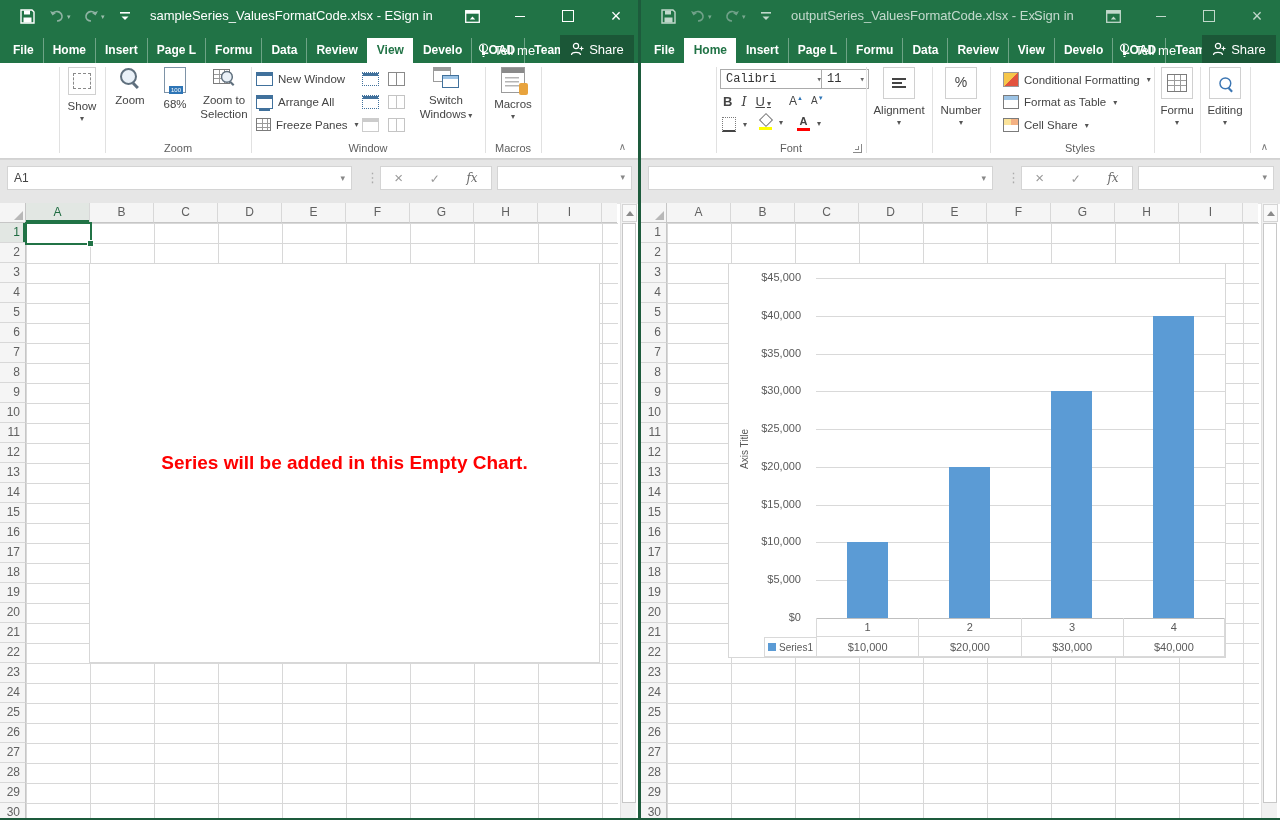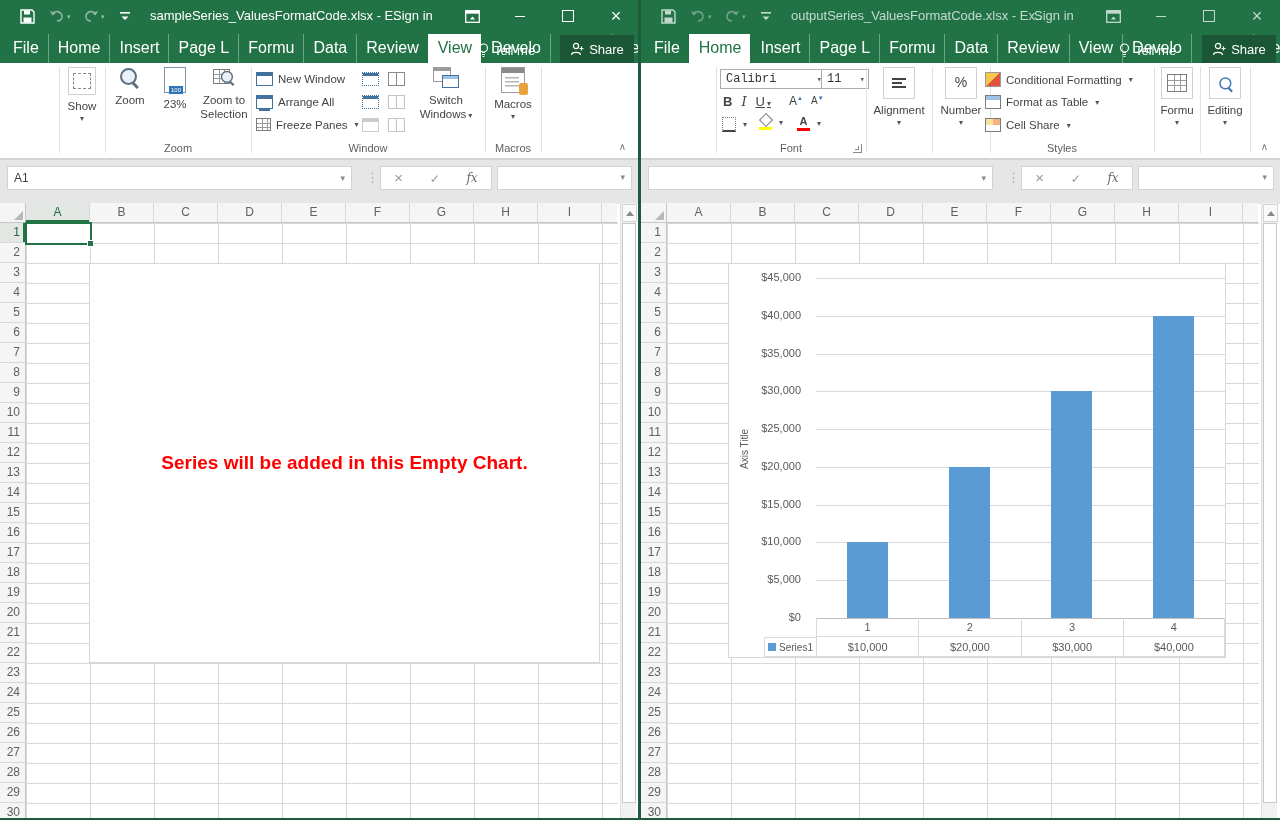--- a/index.html
+++ b/index.html
@@ -25,7 +25,7 @@
   
   .tabstrip{position:absolute;left:0;top:32px;right:0;height:31px;background:#217346;}
   .tabs{position:absolute;left:4px;bottom:0;display:flex;align-items:flex-end;height:27px;}
-  .tab{display:inline-block;padding:5px 9px 6px 9px;font-size:16px;color:#fff;white-space:nowrap;position:relative;}
+  .tab{display:inline-block;padding:5px 9px 6px 9px;font-size:12px;color:#fff;white-space:nowrap;position:relative;font-weight:bold;}
   .tab + .tab{border-left:1px solid rgba(255,255,255,.35);}
   .tab.active{background:#fff;color:#217346;border-left-color:transparent;}
   .tab.active + .tab{border-left-color:transparent;}

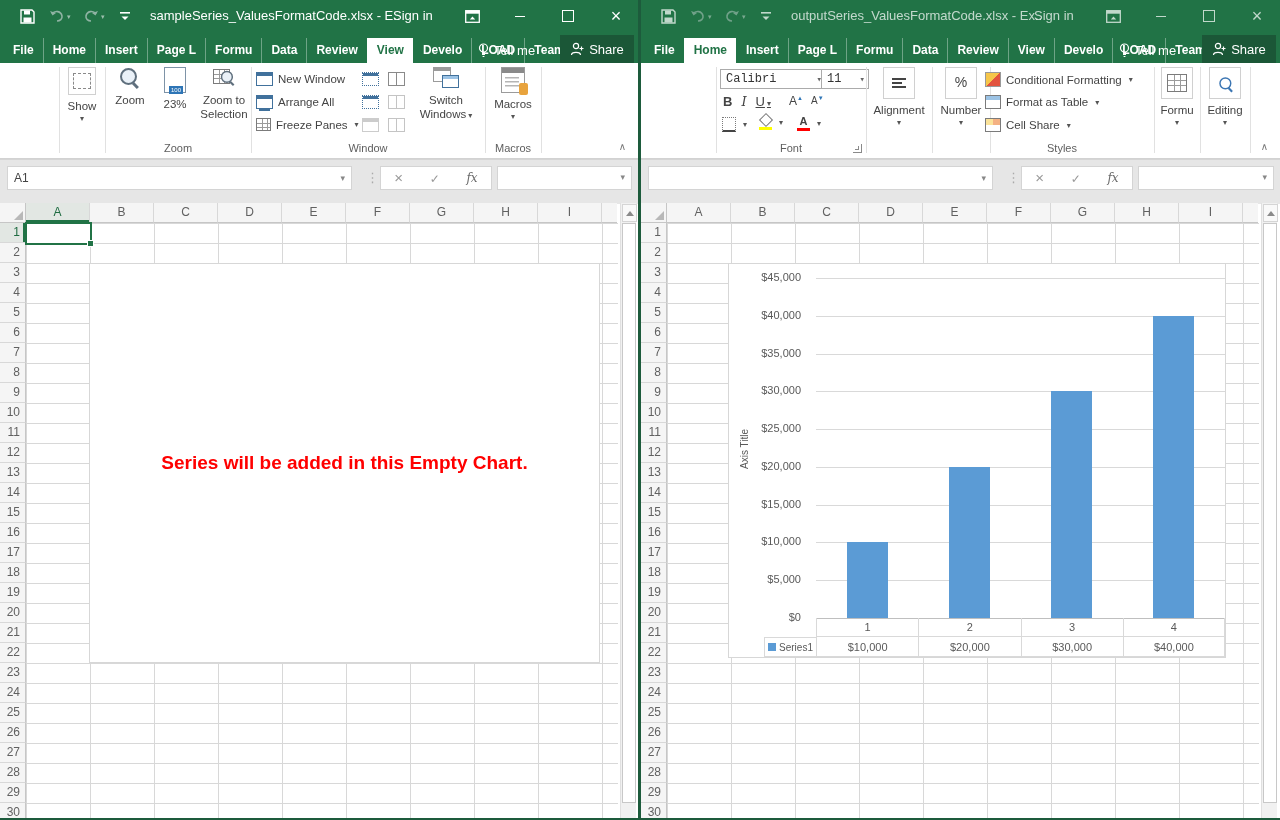--- a/index.html
+++ b/index.html
@@ -536,7 +536,7 @@
     </div>
     <div class="rgsep" style="left:349px"></div>
 
-    <div class="rgroup" style="left:340px;width:162px">
+    <div class="rgroup" style="left:358px;width:162px">
       <div class="smallrow dd" style="left:4px;top:9px">
         <span class="ic ic-cf"></span>
         <span>Conditional Formatting</span>

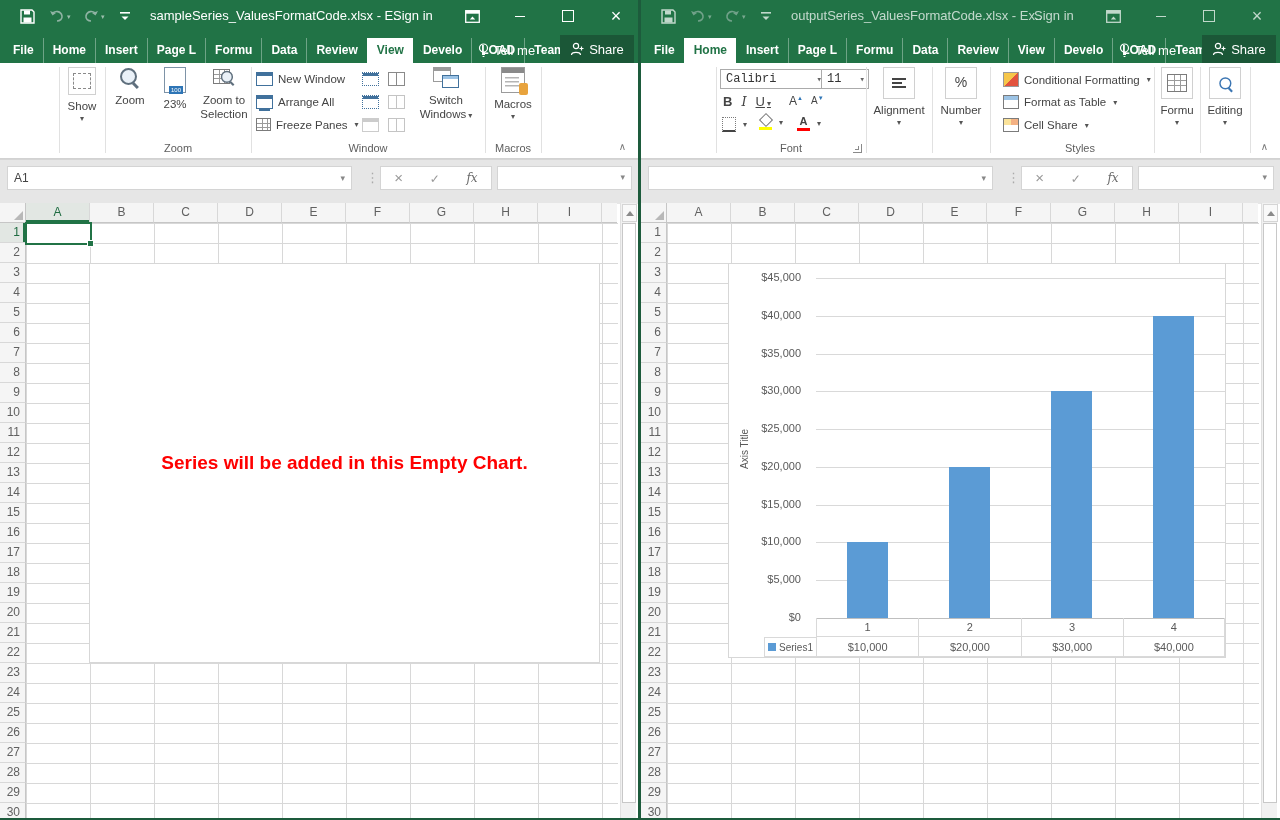--- a/index.html
+++ b/index.html
@@ -263,7 +263,7 @@
         <span class="bic ic-page">
             <span class="badge100">100</span>
           </span>
-        <span>23%</span>
+        <span>68%</span>
       </div>
       <div class="bigbtn" style="left:92px;width:52px">
         <span class="bic" style="position:relative;width:22px;height:22px">

